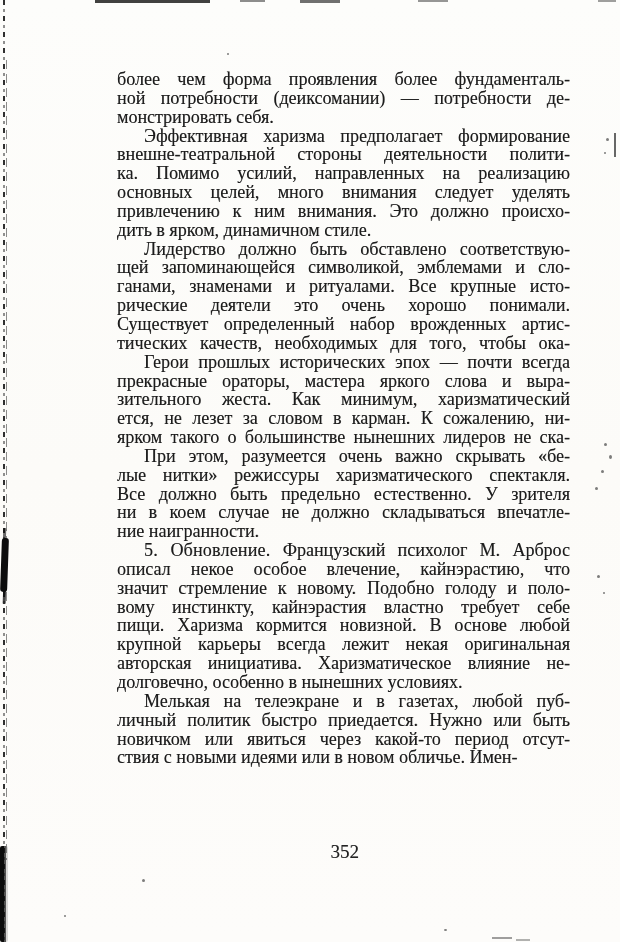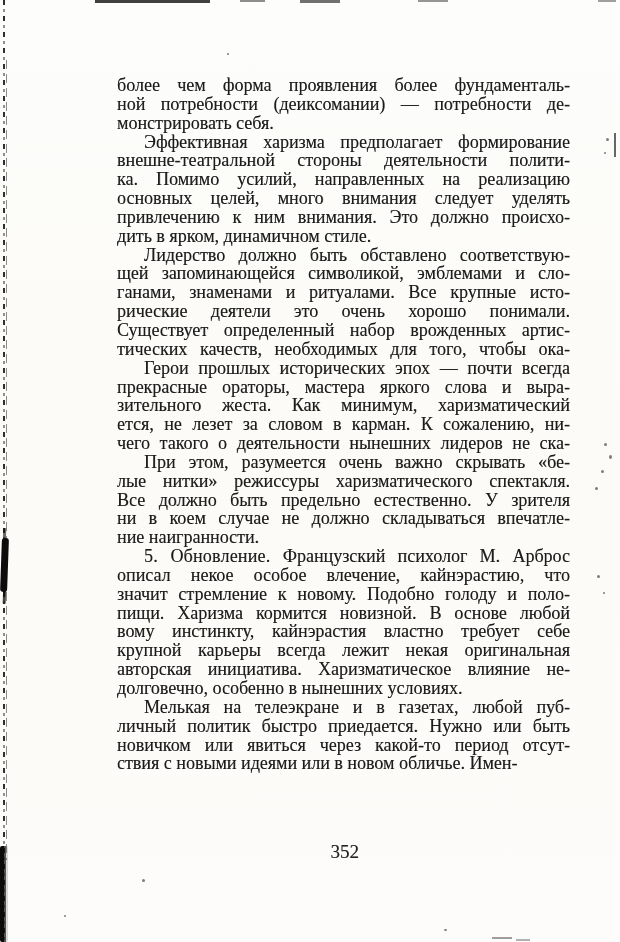--- a/index.html
+++ b/index.html
@@ -16,7 +16,7 @@
   }
   .text-block {
     position: absolute;
-    left: 117px; top: 76px; width: 453px;
+    left: 117px; top: 70px; width: 453px;
     font-family: "Liberation Serif", "DejaVu Serif", serif;
     font-size: 18px;
     color: #1c1c1c;

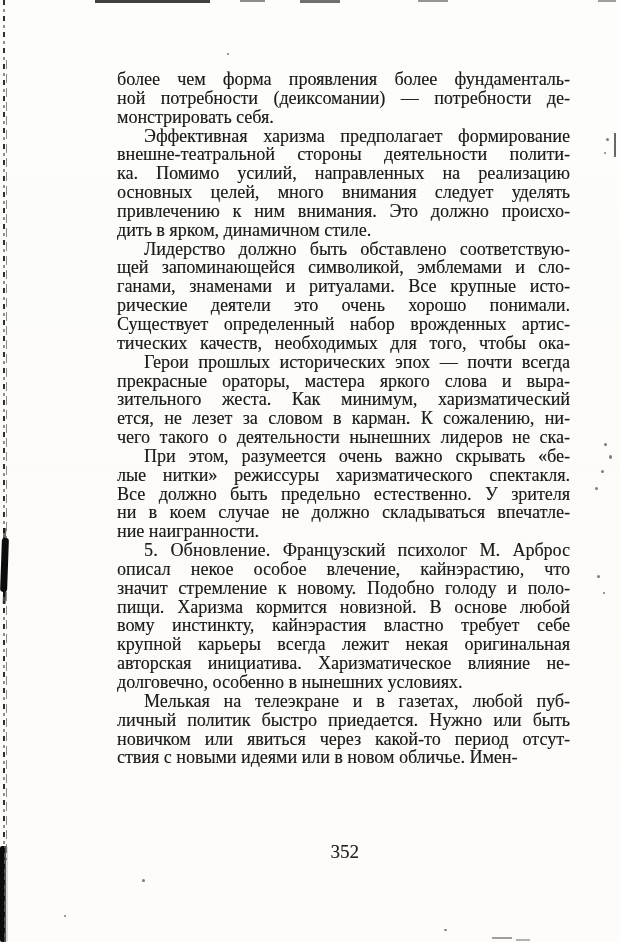--- a/index.html
+++ b/index.html
@@ -103,7 +103,7 @@
         <div class="line">прекрасные ораторы, мастера яркого слова и выра-</div>
         <div class="line">зительного жеста. Как минимум, харизматический</div>
         <div class="line">ется, не лезет за словом в карман. К сожалению, ни-</div>
-        <div class="line">чего такого о деятельности нынешних лидеров не ска-</div>
+        <div class="line">ярком такого о большинстве нынешних лидеров не ска-</div>
       </div>
       <div class="para indent">
         <div class="line">При этом, разумеется очень важно скрывать «бе-</div>

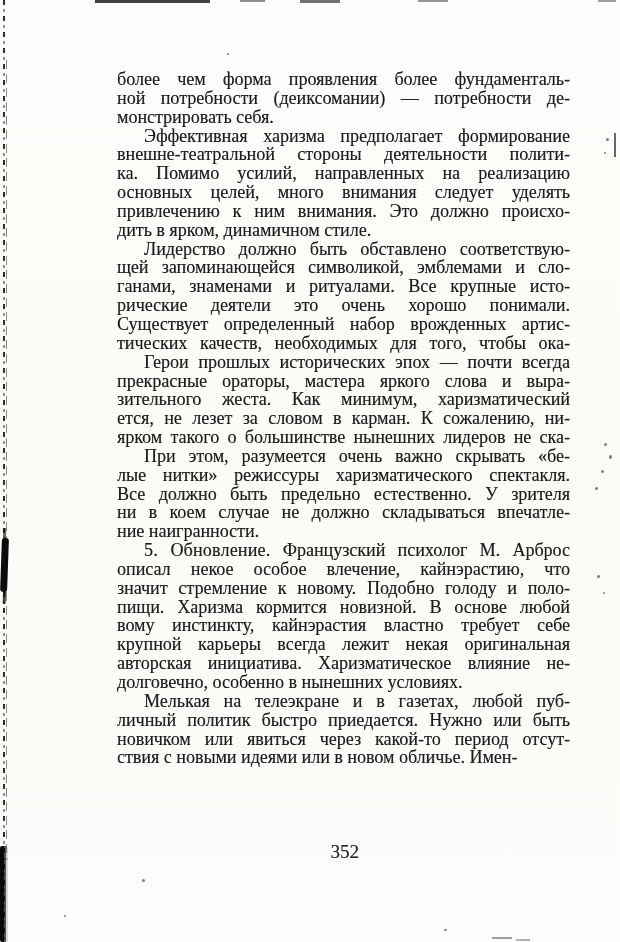--- a/index.html
+++ b/index.html
@@ -116,8 +116,8 @@
         <div class="line"><b>5. Обновление.</b> Французский психолог М. Арброс</div>
         <div class="line">описал некое особое влечение, кайнэрастию, что</div>
         <div class="line">значит стремление к новому. Подобно голоду и поло-</div>
+        <div class="line">вому инстинкту, кайнэрастия властно требует себе</div>
         <div class="line">пищи. Харизма кормится новизной. В основе любой</div>
-        <div class="line">вому инстинкту, кайнэрастия властно требует себе</div>
         <div class="line">крупной карьеры всегда лежит некая оригинальная</div>
         <div class="line">авторская инициатива. Харизматическое влияние не-</div>
         <div class="line last-line">долговечно, особенно в нынешних условиях.</div>

